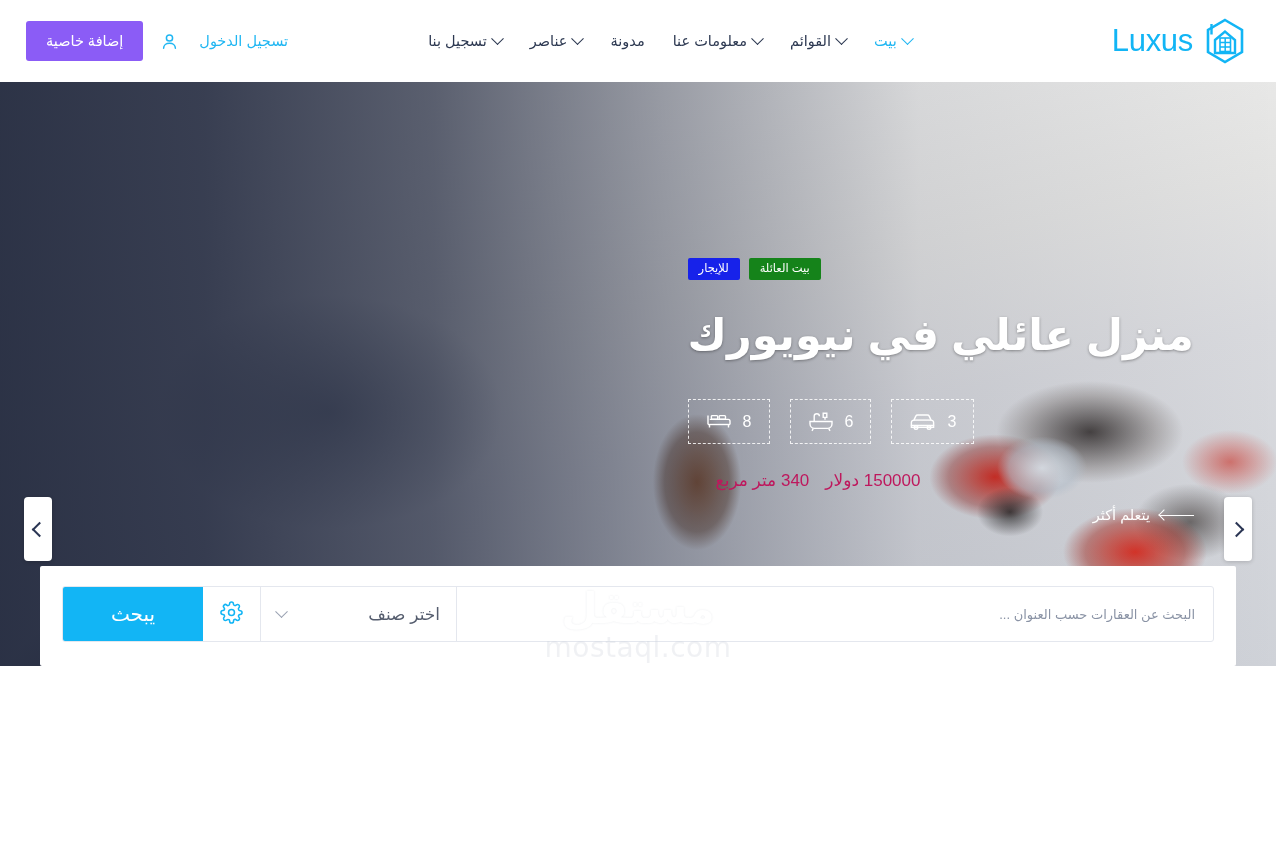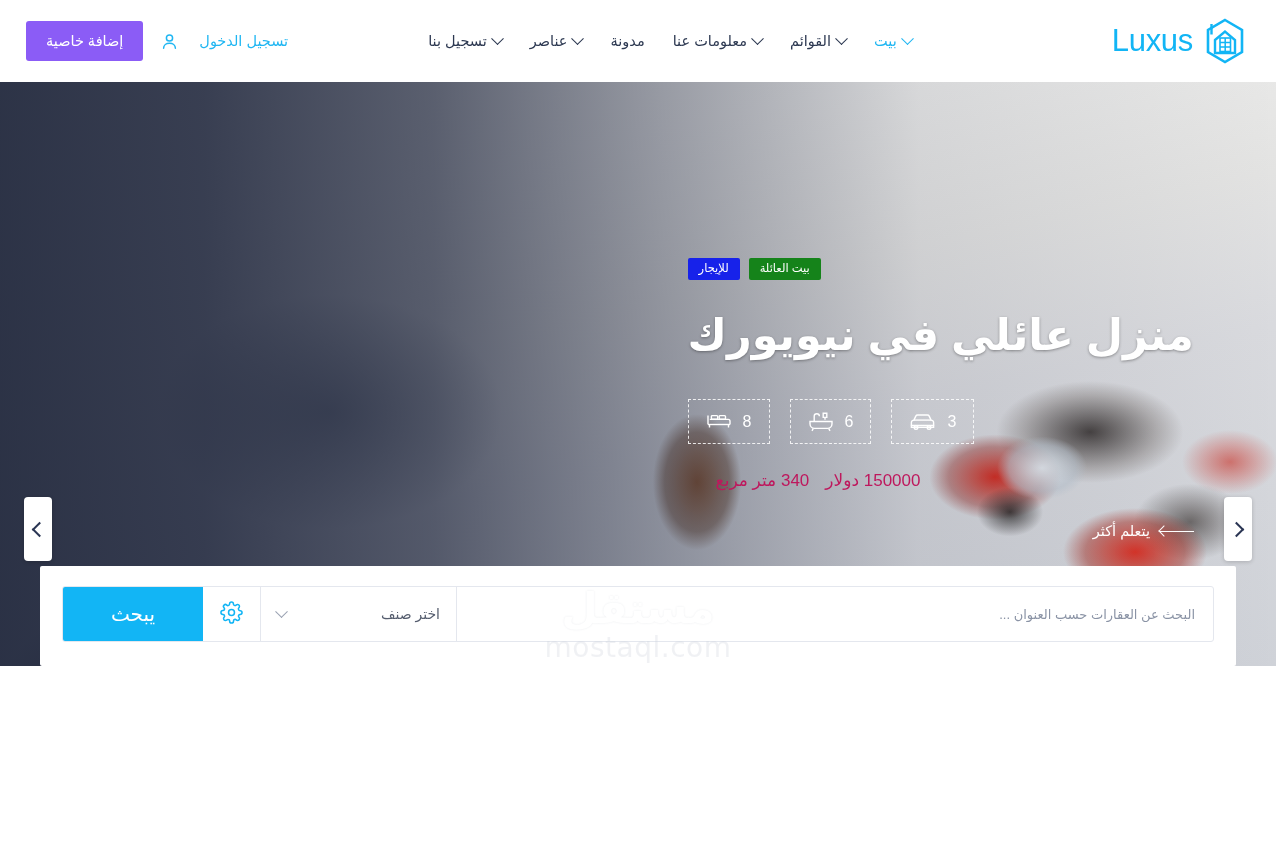--- a/index.html
+++ b/index.html
@@ -205,7 +205,7 @@
     margin-left: 28px;
   }
   .hero-more {
-    margin-top: 32px;
+    margin-top: 16px;
     display: flex;
     flex-direction: row-reverse;
     align-items: center;

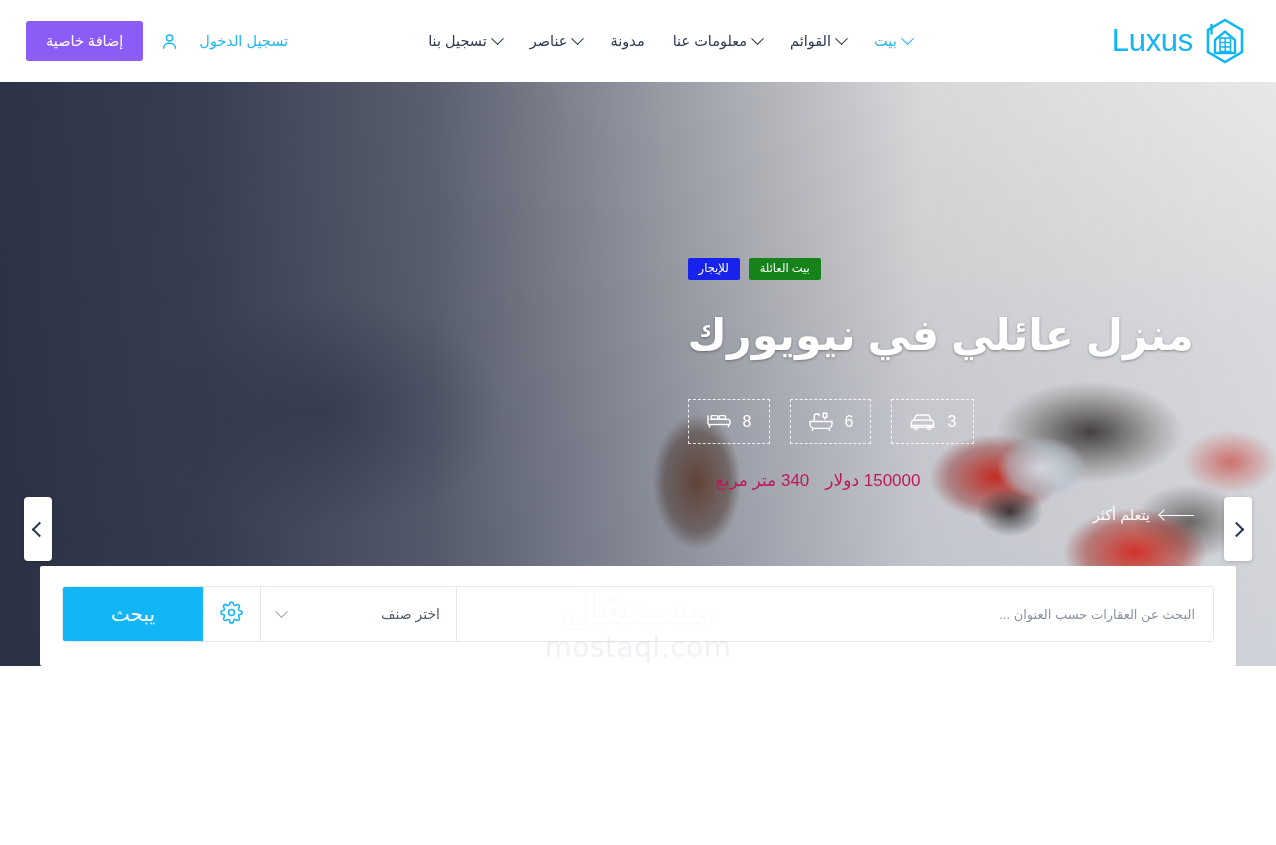--- a/index.html
+++ b/index.html
@@ -331,7 +331,7 @@
     cursor: pointer;
     background: #fff;
   }
-  .select-label { font-size: 14px; color: #555d6e; }
+  .select-label { font-size: 17px; color: #555d6e; }
   .sel-caret {
     width: 9px; height: 9px;
     border-right: 1.5px solid #9aa2b2;

